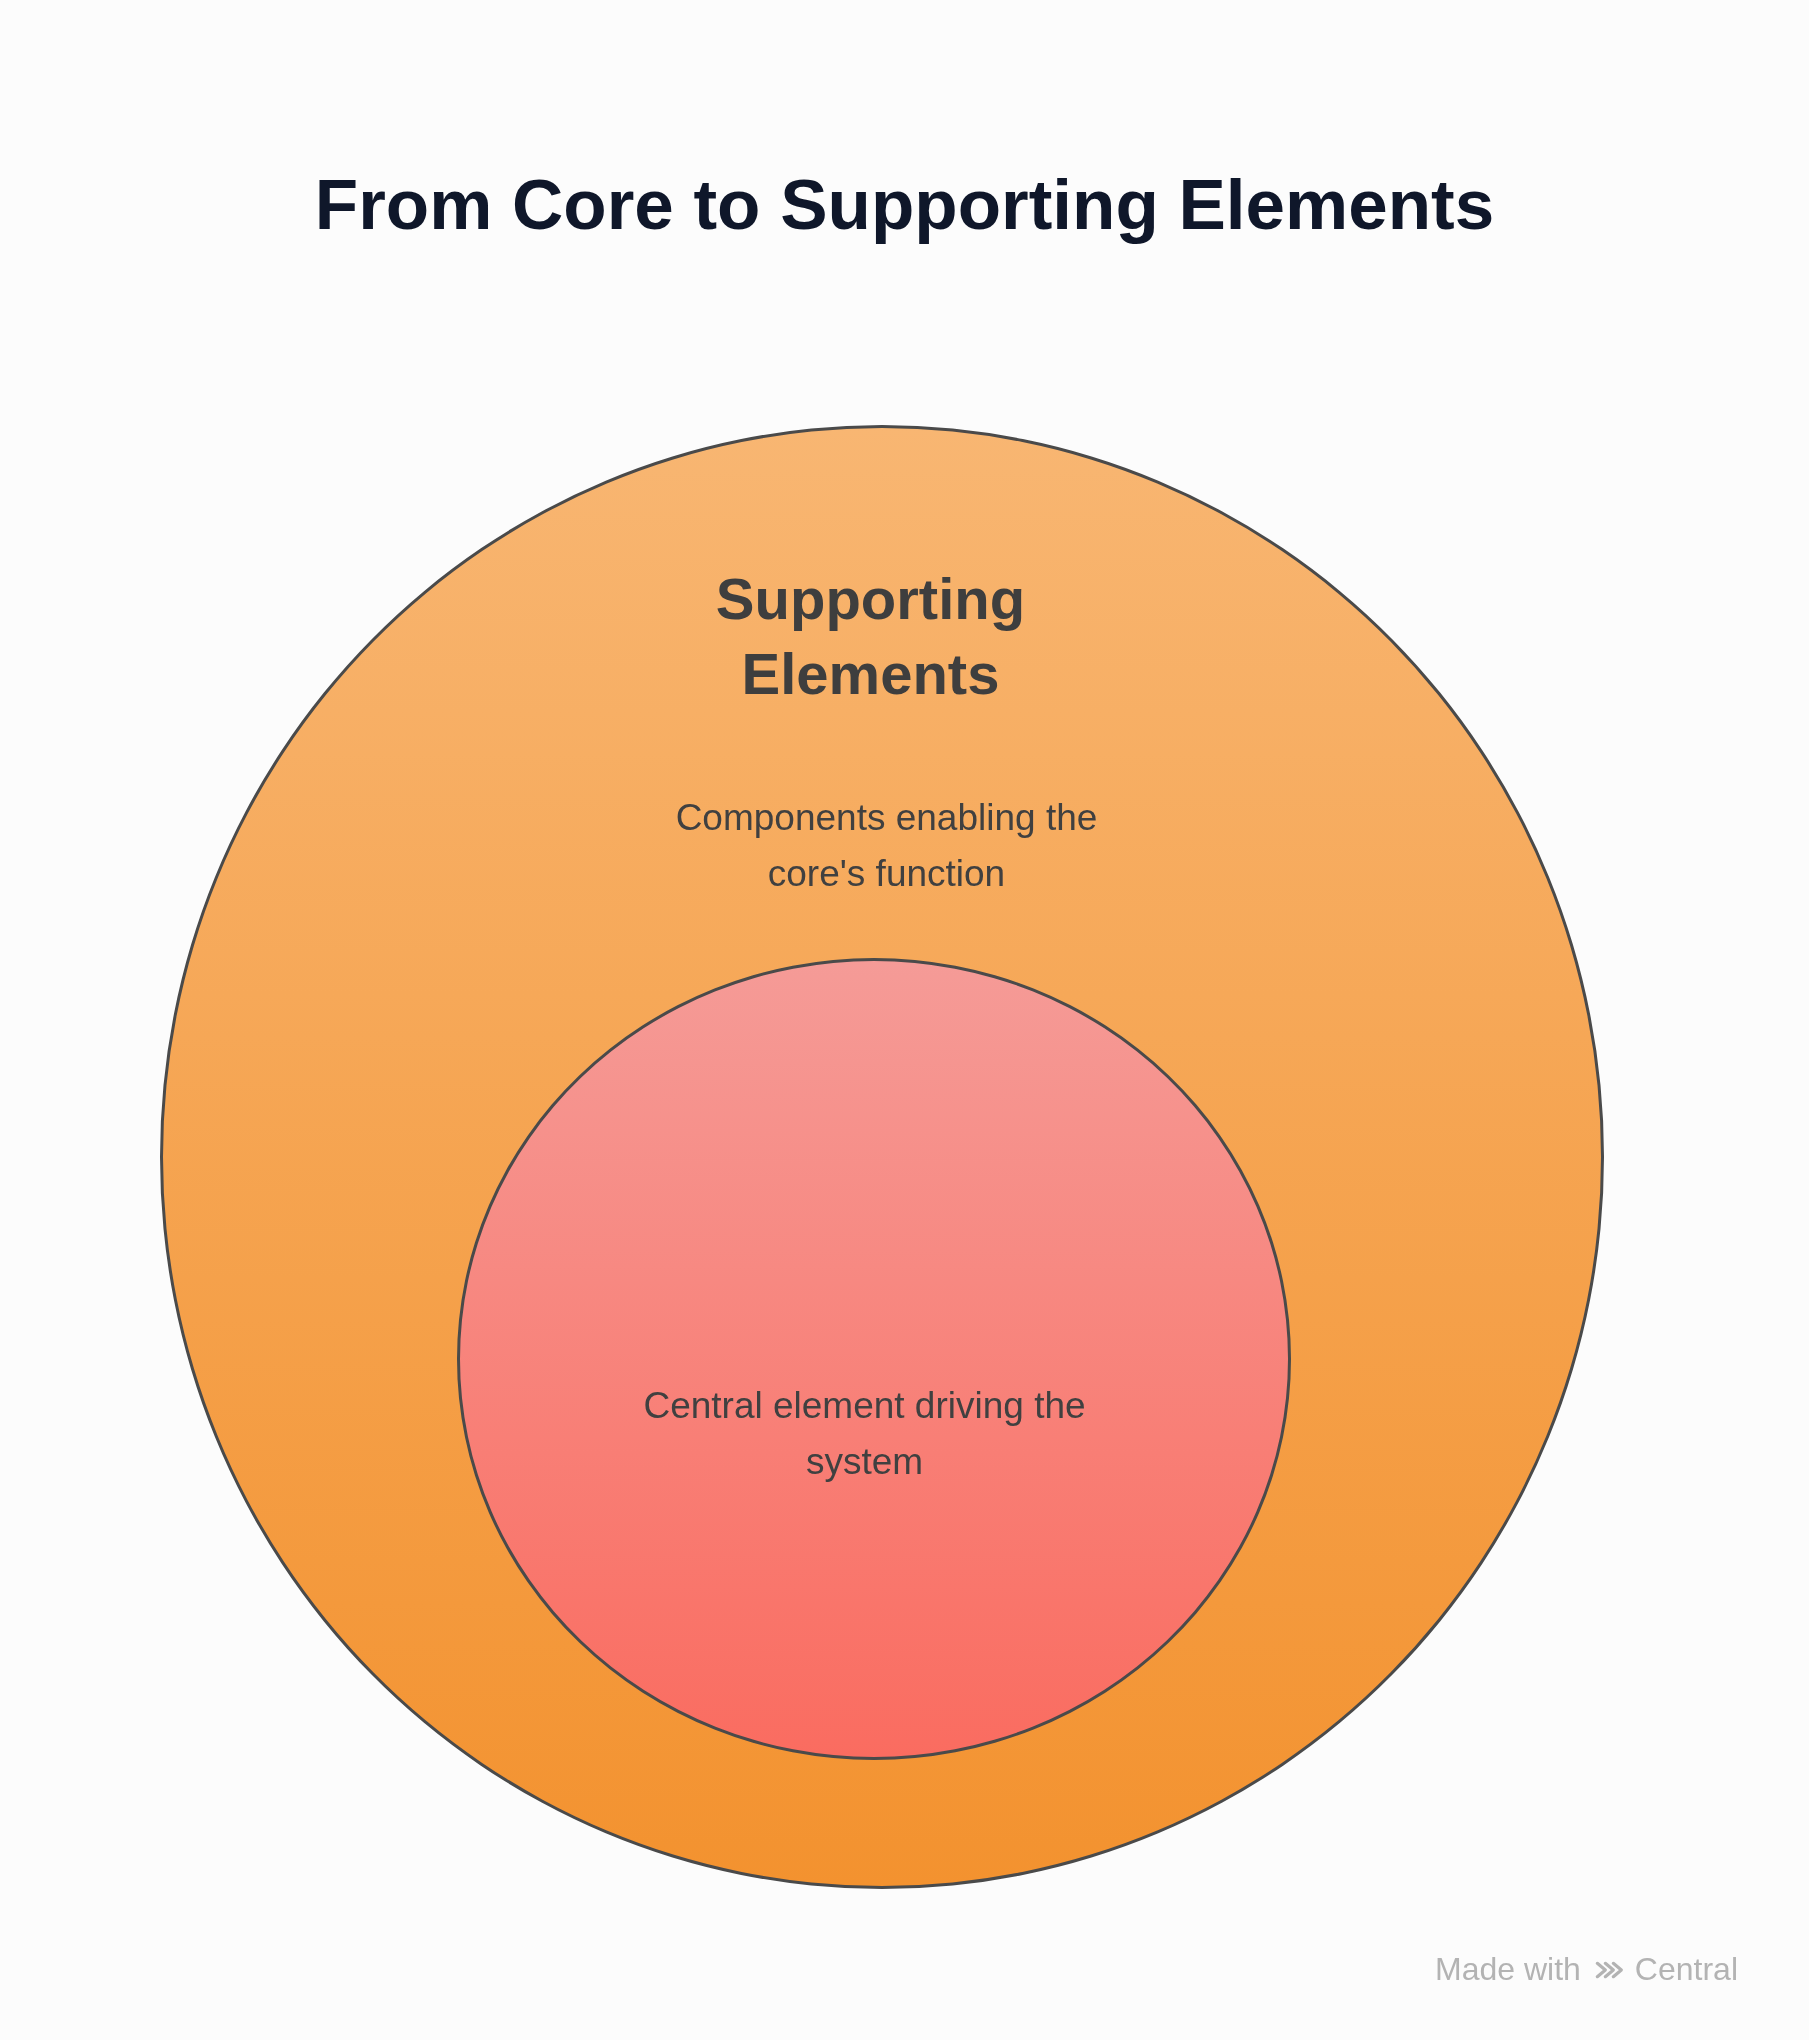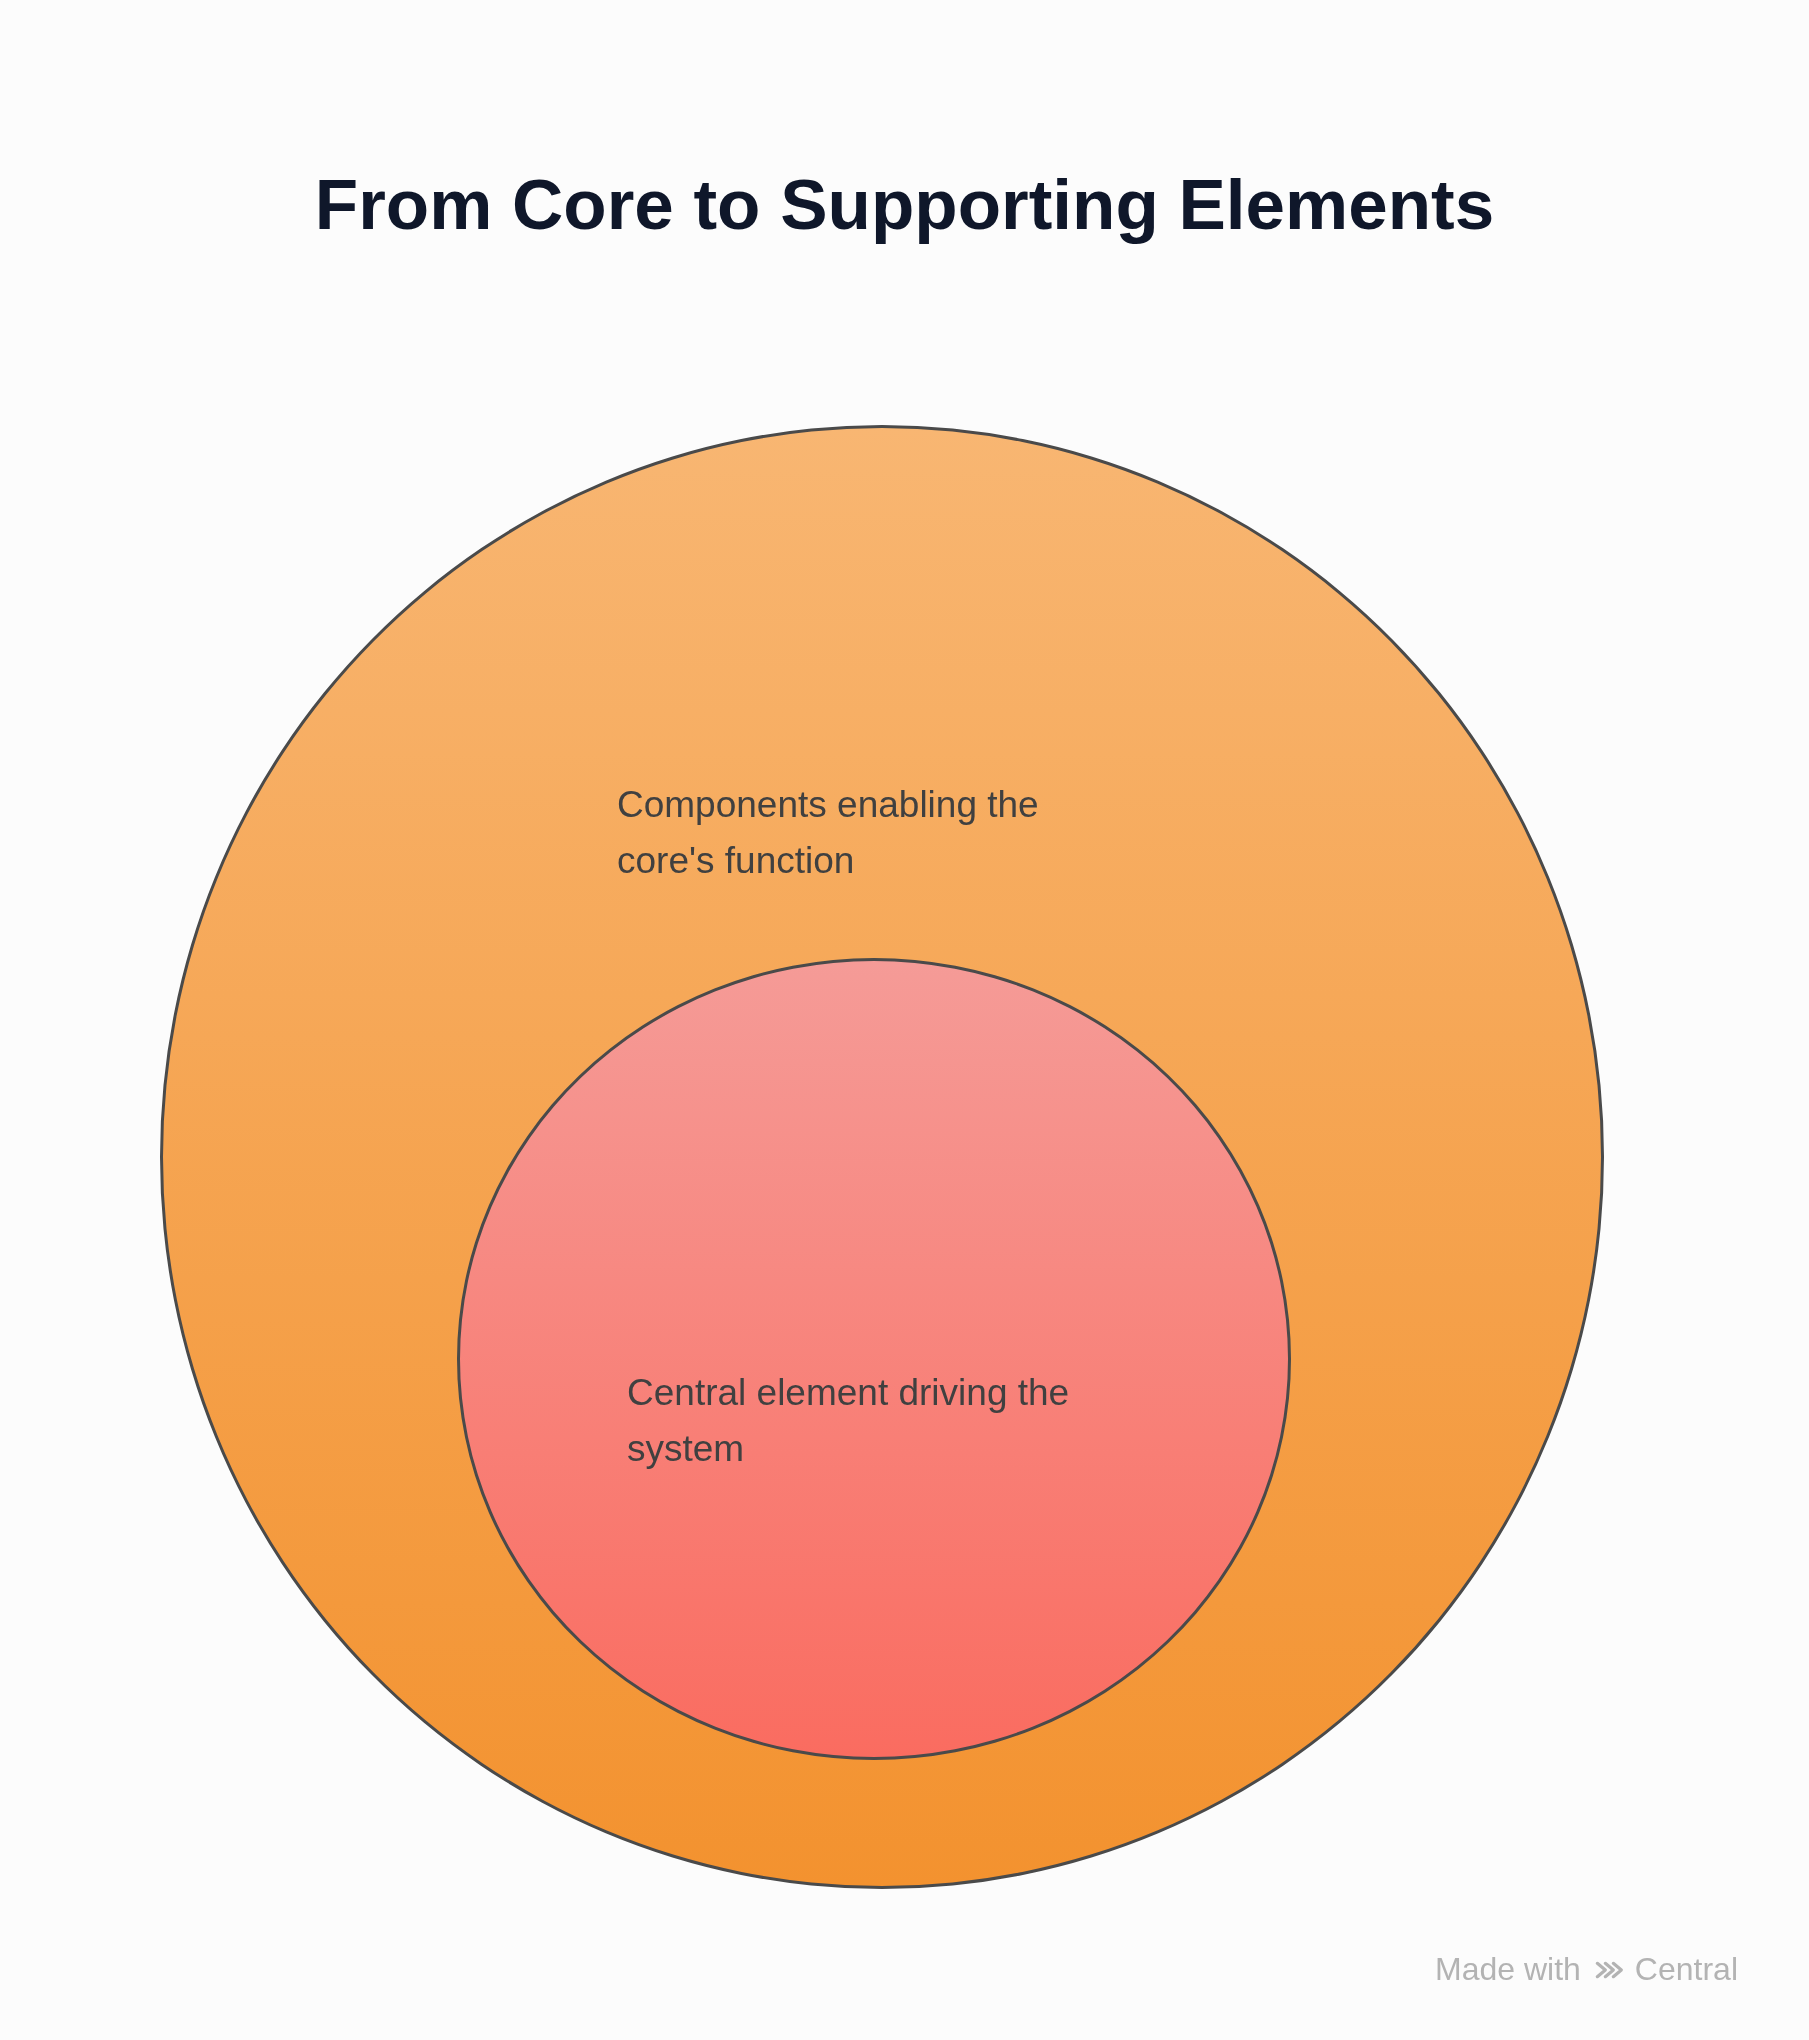--- a/index.html
+++ b/index.html
@@ -107,6 +107,7 @@
 
   <div class="circle outer-circle" style="background: linear-gradient(rgb(248, 182, 114) 0%, rgb(243, 146, 47) 100%); border-color: rgb(74, 74, 74);"></div>
 
+  <h2 class="circle-label outer-label">Supporting Elements</h2>
 
   <p class="circle-desc outer-desc">Components enabling the core's function</p>
 

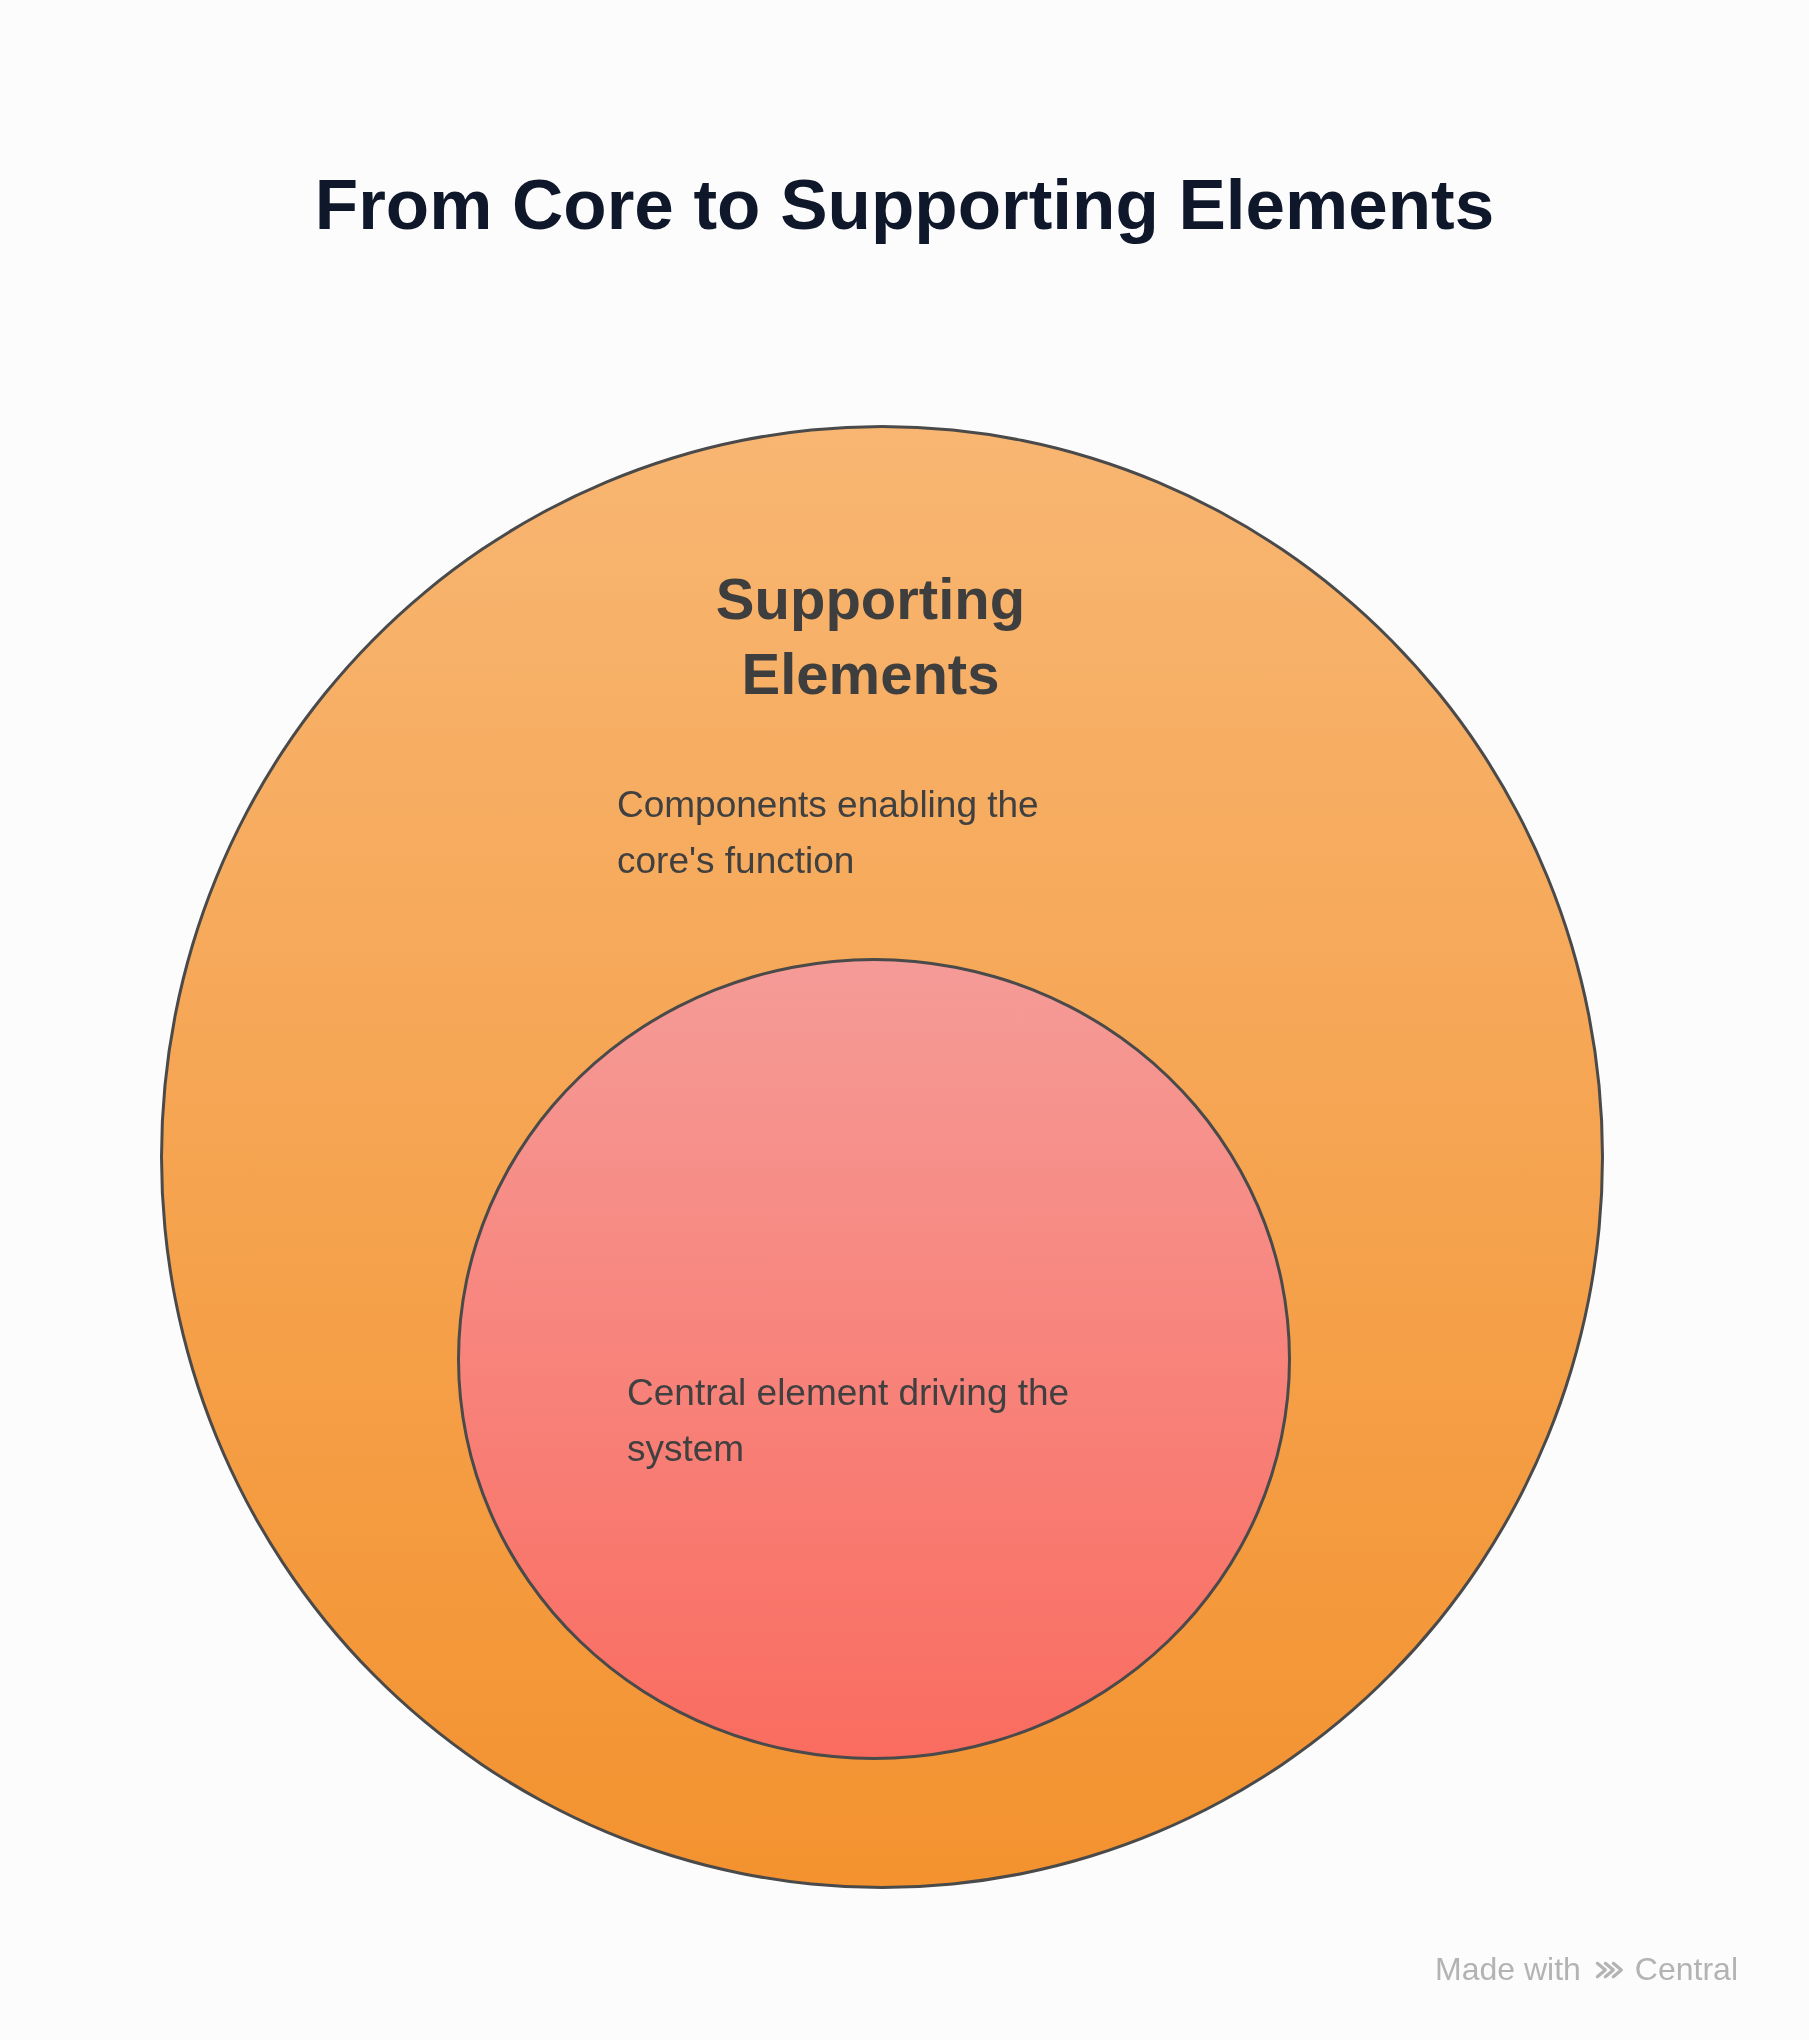--- a/index.html
+++ b/index.html
@@ -65,11 +65,11 @@
 
   .circle-desc {
     position: absolute;
-    text-align: left;
+    text-align: center;
     font-size: 37px;
     line-height: 1.5;
     color: #404040;
-    margin: 3px;
+    margin: 16px;
   }
   .outer-desc {
     top: 774px;

